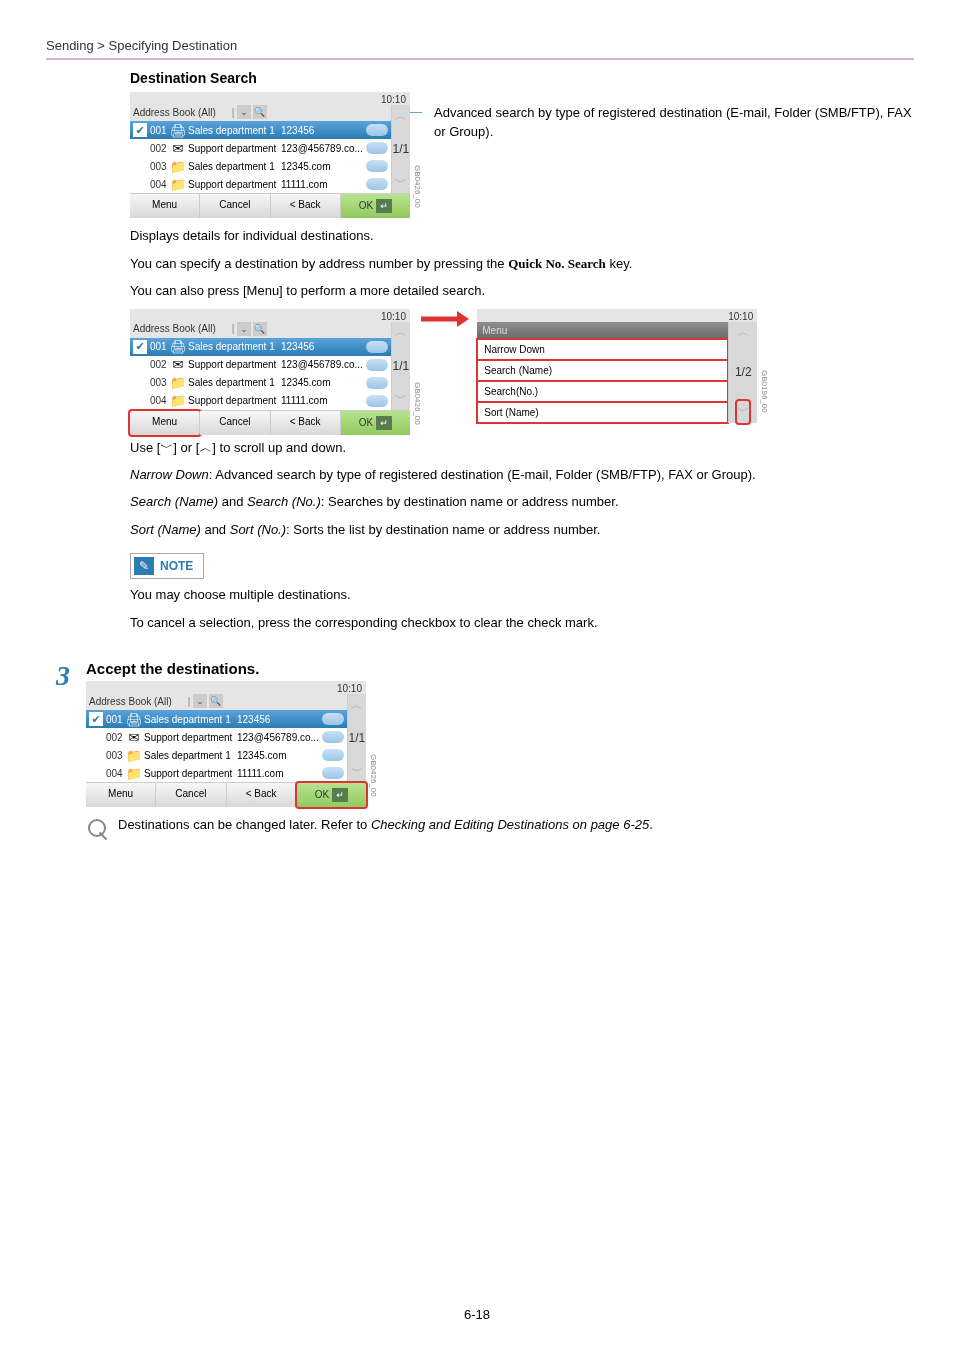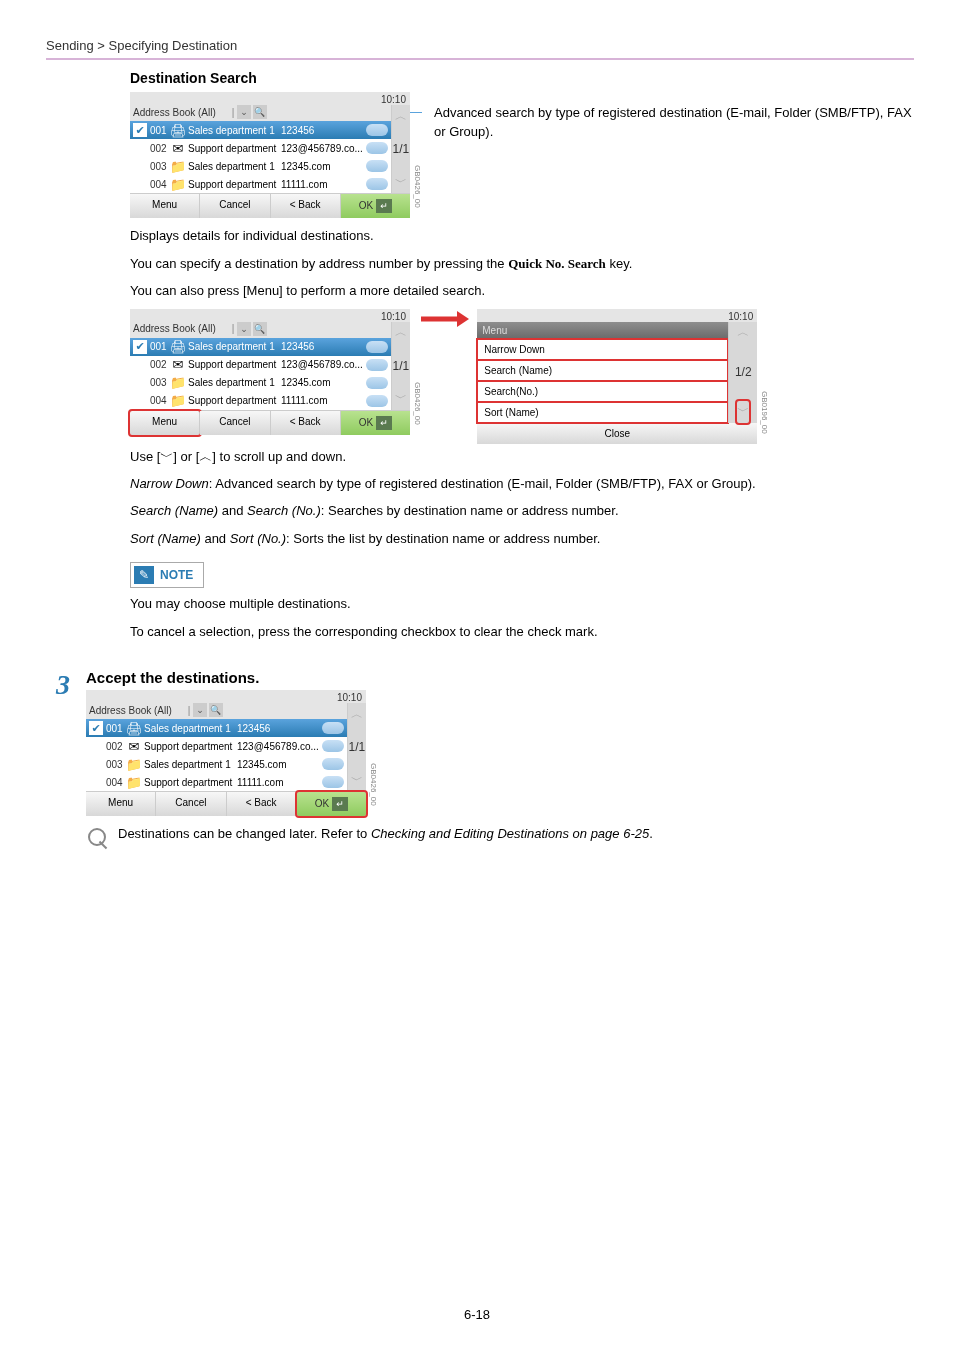--- a/index.html
+++ b/index.html
@@ -566,7 +566,6 @@
             <div class="scroll-arrow redbox">﹀</div>
           </div>
         </div>
-        <div class="menu-close">Close</div>
         <span class="vertical-sidecode">GB0196_00</span>
       </div>
     </div>

